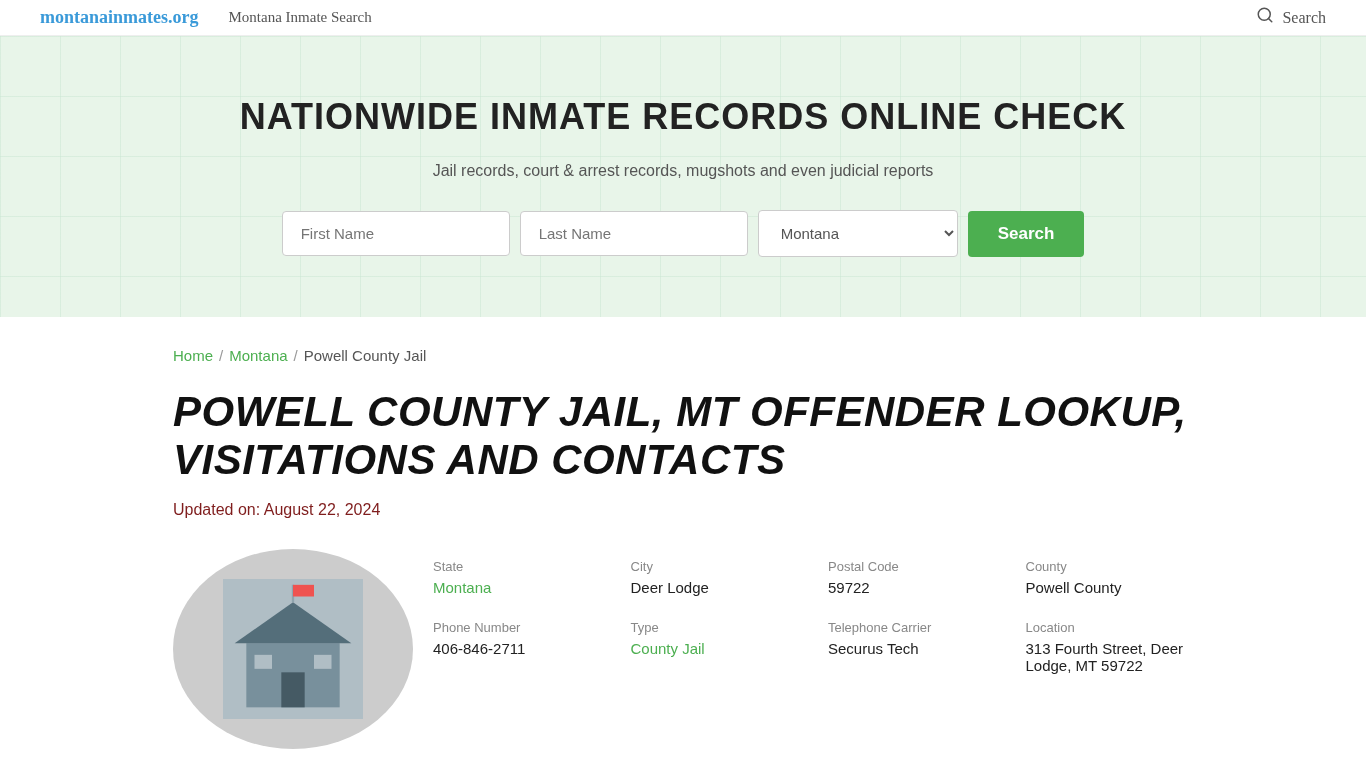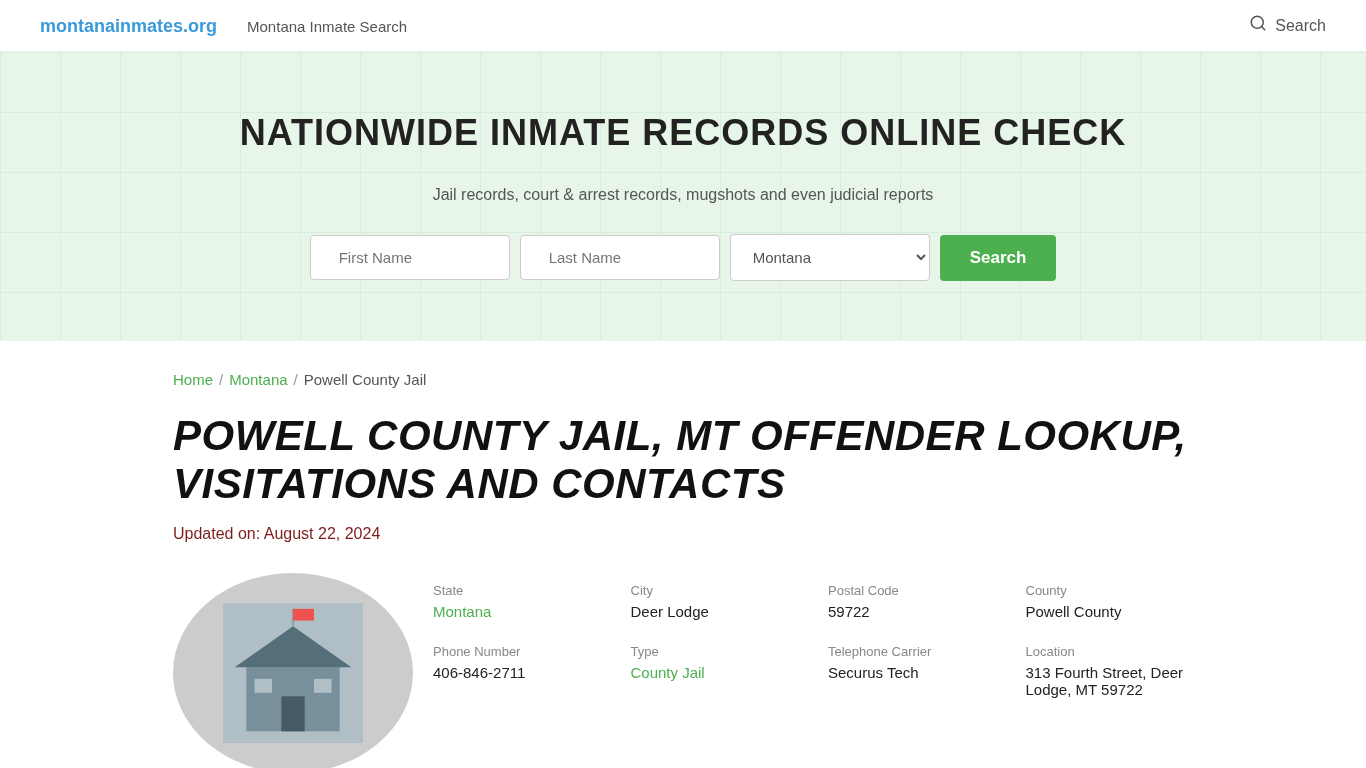--- a/index.html
+++ b/index.html
@@ -8,11 +8,12 @@
     
     .header {
       display: flex;
-      align-items: flex-end;
+      align-items: center;
       justify-content: space-between;
-      padding: 14px 40px;
+      padding: 6px 40px;
       border-bottom: 1px solid #eee;
       background: #fff;
+      font-family: Liberation Serif, serif;
     }
     .header-left {
       display: flex;

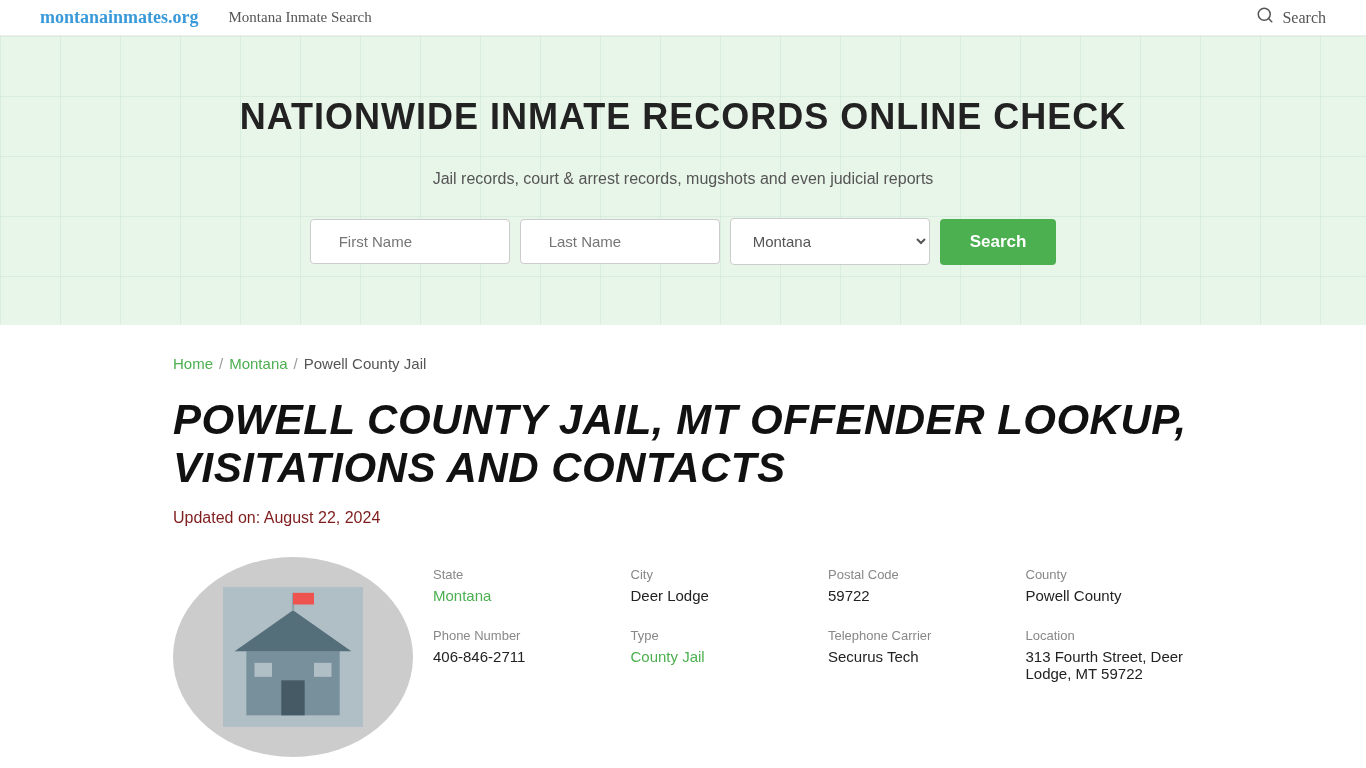--- a/index.html
+++ b/index.html
@@ -56,7 +56,7 @@
       font-weight: 900;
       color: #222;
       letter-spacing: 1px;
-      margin-bottom: 32px;
+      margin-bottom: 24px;
     }
     .hero-subtitle {
       color: #555;

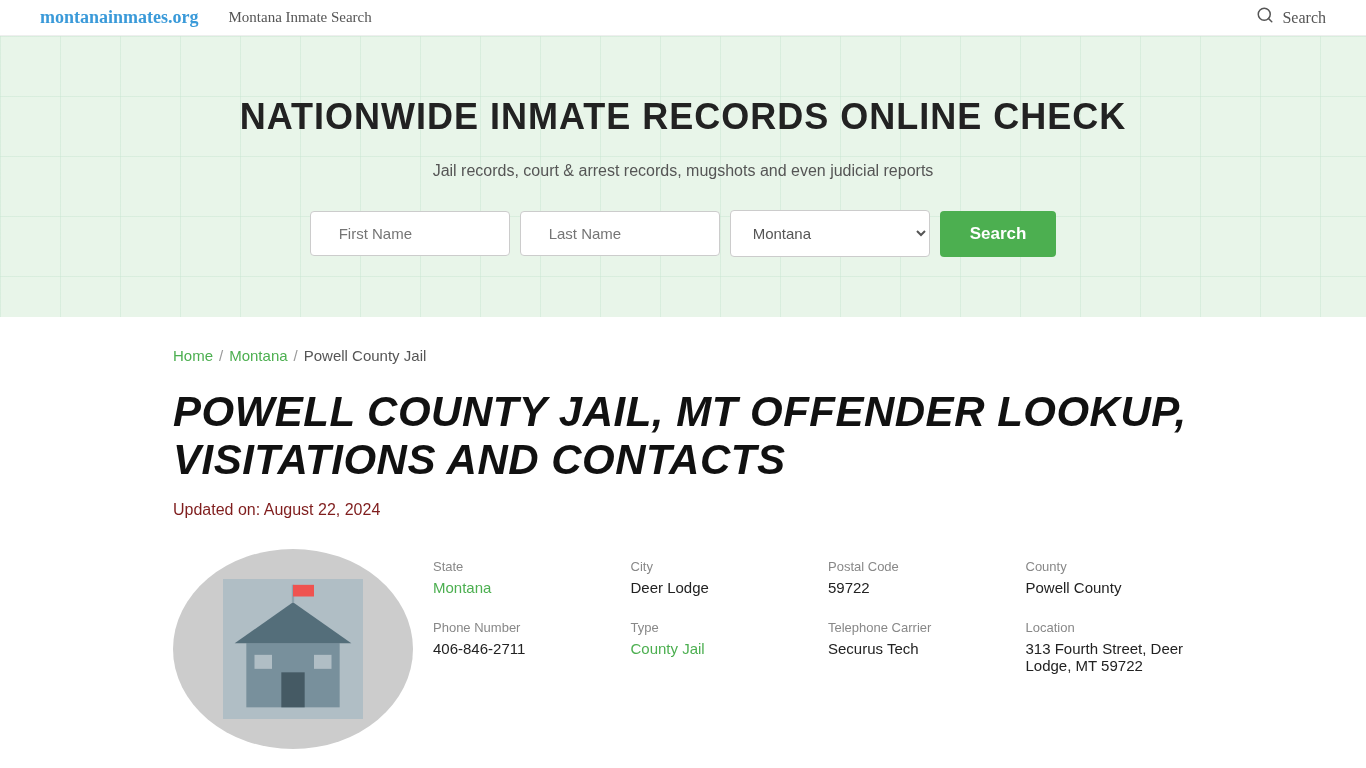--- a/index.html
+++ b/index.html
@@ -71,11 +71,11 @@
       flex-wrap: wrap;
     }
     .hero-input {
-      padding: 13px 28px;
+      padding: 13px 18px;
       border: 1px solid #ccc;
       border-radius: 4px;
       font-size: 15px;
-      width: 200px;
+      width: 228px;
       background: #fff;
       color: #3b82f6;
       outline: none;

